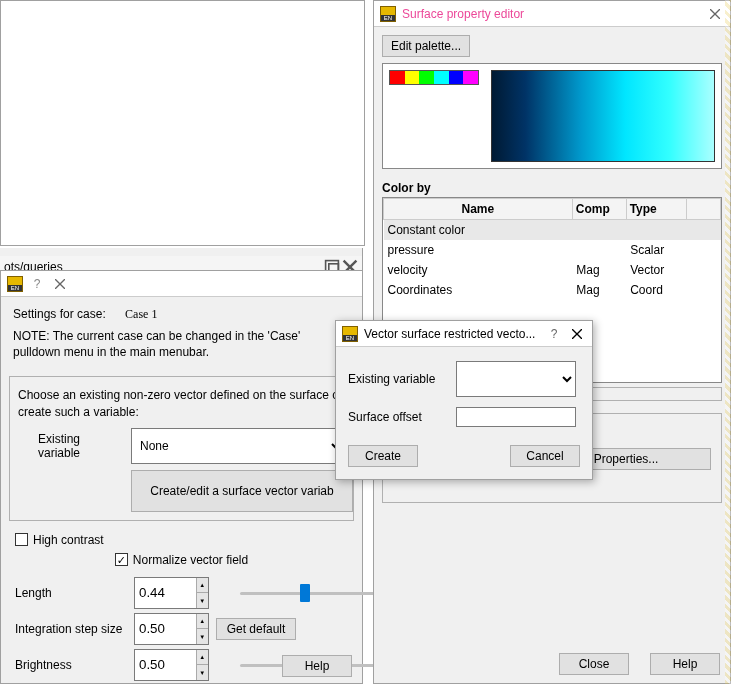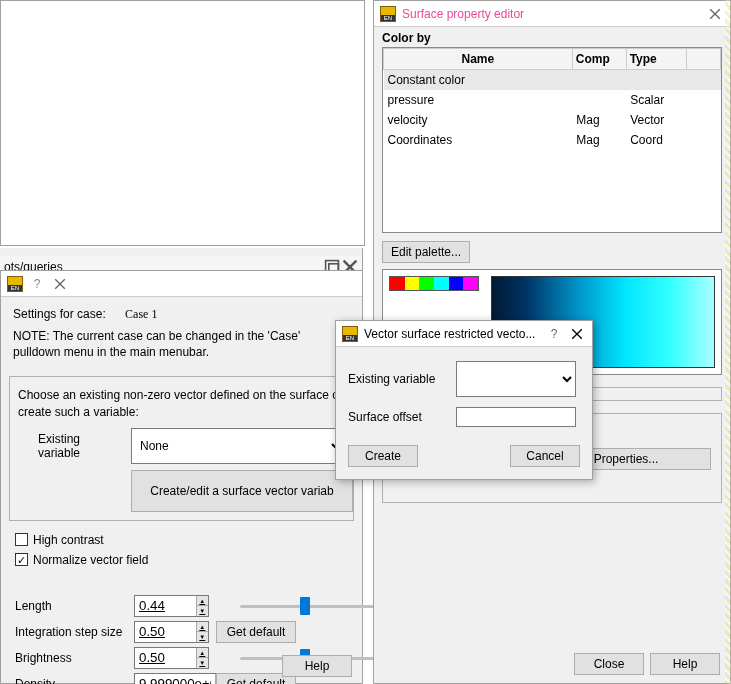--- a/index.html
+++ b/index.html
@@ -305,6 +305,21 @@
           <line x1="10" y1="0" x2="0" y2="10" stroke="#666" stroke-width="1.3"></line>
         </svg>
     </span>
+  </div>
+
+  <div style="padding:8px;">
+    <button class="btn" style="min-width:0; padding:3px 8px;">Edit palette...</button>
+    <div style="border:1px solid #888; background:#fff; margin-top:6px; padding:6px; height:106px; position:relative; overflow:hidden;">
+      <div id="palette-swatches" style="display:flex; border:1px solid #555; width:90px; height:15px;">
+          <div style="flex: 1 1 0%; background: rgb(255, 0, 0);"></div>
+          <div style="flex: 1 1 0%; background: rgb(255, 255, 0);"></div>
+          <div style="flex: 1 1 0%; background: rgb(0, 255, 0);"></div>
+          <div style="flex: 1 1 0%; background: rgb(0, 255, 255);"></div>
+          <div style="flex: 1 1 0%; background: rgb(0, 0, 255);"></div>
+          <div style="flex: 1 1 0%; background: rgb(255, 0, 255);"></div>
+        </div>
+      <div style="position:absolute; left:108px; top:6px; right:6px; bottom:6px; background:linear-gradient(90deg,#001a33 0%,#003366 15%,#0099cc 40%,#00e6ff 60%,#33ffff 80%,#aaffff 100%); border:1px solid #333;"></div>
+    </div>
   </div>
 
   <div style="padding:4px 8px 0 8px;">
@@ -349,21 +364,6 @@
     </div>
   </div>
 
-  <div style="padding:8px;">
-    <button class="btn" style="min-width:0; padding:3px 8px;">Edit palette...</button>
-    <div style="border:1px solid #888; background:#fff; margin-top:6px; padding:6px; height:106px; position:relative; overflow:hidden;">
-      <div id="palette-swatches" style="display:flex; border:1px solid #555; width:90px; height:15px;">
-          <div style="flex: 1 1 0%; background: rgb(255, 0, 0);"></div>
-          <div style="flex: 1 1 0%; background: rgb(255, 255, 0);"></div>
-          <div style="flex: 1 1 0%; background: rgb(0, 255, 0);"></div>
-          <div style="flex: 1 1 0%; background: rgb(0, 255, 255);"></div>
-          <div style="flex: 1 1 0%; background: rgb(0, 0, 255);"></div>
-          <div style="flex: 1 1 0%; background: rgb(255, 0, 255);"></div>
-        </div>
-      <div style="position:absolute; left:108px; top:6px; right:6px; bottom:6px; background:linear-gradient(90deg,#001a33 0%,#003366 15%,#0099cc 40%,#00e6ff 60%,#33ffff 80%,#aaffff 100%); border:1px solid #333;"></div>
-    </div>
-  </div>
-
   <div class="groupbox" style="margin:4px 8px; padding:6px 8px 6px 8px;">
     <span class="legend" style="font-weight:normal;">
       <span class="collapser right"></span>

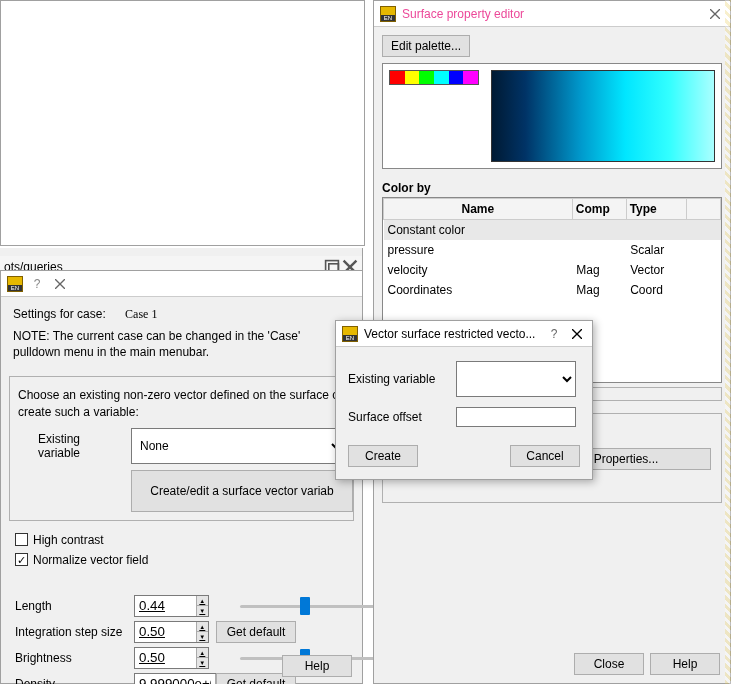--- a/index.html
+++ b/index.html
@@ -232,7 +232,7 @@
       <span class="checkbox"></span>
       <span>High contrast</span>
     </div>
-    <div class="checkbox-row" style="margin-bottom:28px;">
+    <div class="checkbox-row" style="margin-bottom:10px;justify-content:center;">
       <span class="checkbox checked"></span>
       <span>Normalize vector field</span>
     </div>

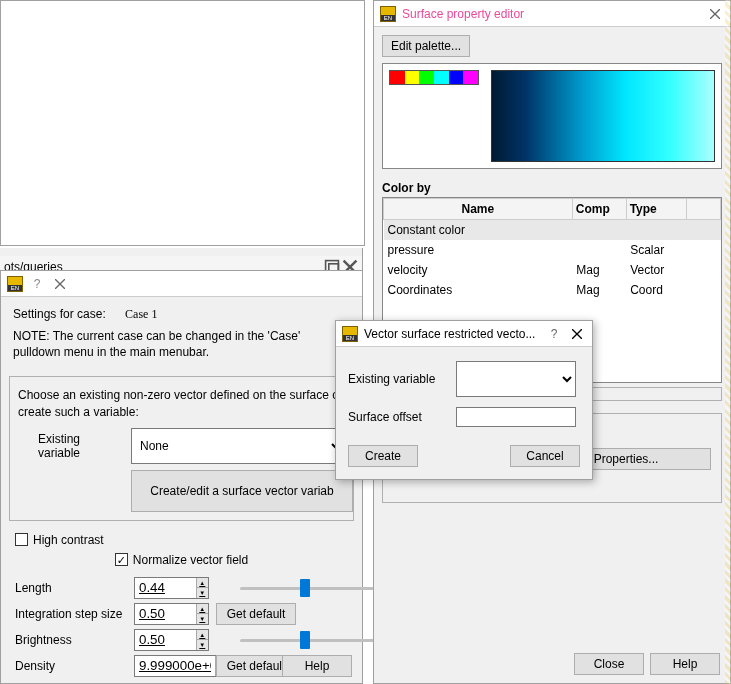--- a/index.html
+++ b/index.html
@@ -77,10 +77,9 @@
   .spinner {
     display: flex;
     border: 1px solid #7a7a7a;
-    height: 22px;
+    height: 32px;
     width: 75px;
     background: #a16207;
-    text-decoration: underline;
   }
   .spinner input { border: none; width: 100%; padding: 0 4px; }
   .spinner .spin {

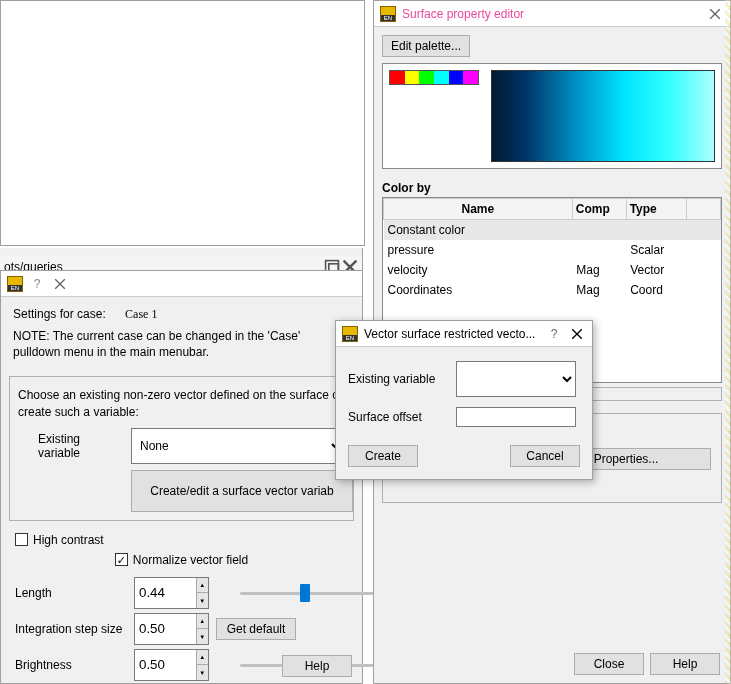--- a/index.html
+++ b/index.html
@@ -382,7 +382,7 @@
     </div>
   </div>
 
-  <div style="position:absolute; bottom:8px; right:10px; display:flex; gap:6px;">
+  <div style="position:absolute; bottom:8px; right:10px; display:flex; gap:21px;">
     <button class="btn">Close</button>
     <button class="btn">Help</button>
   </div>

